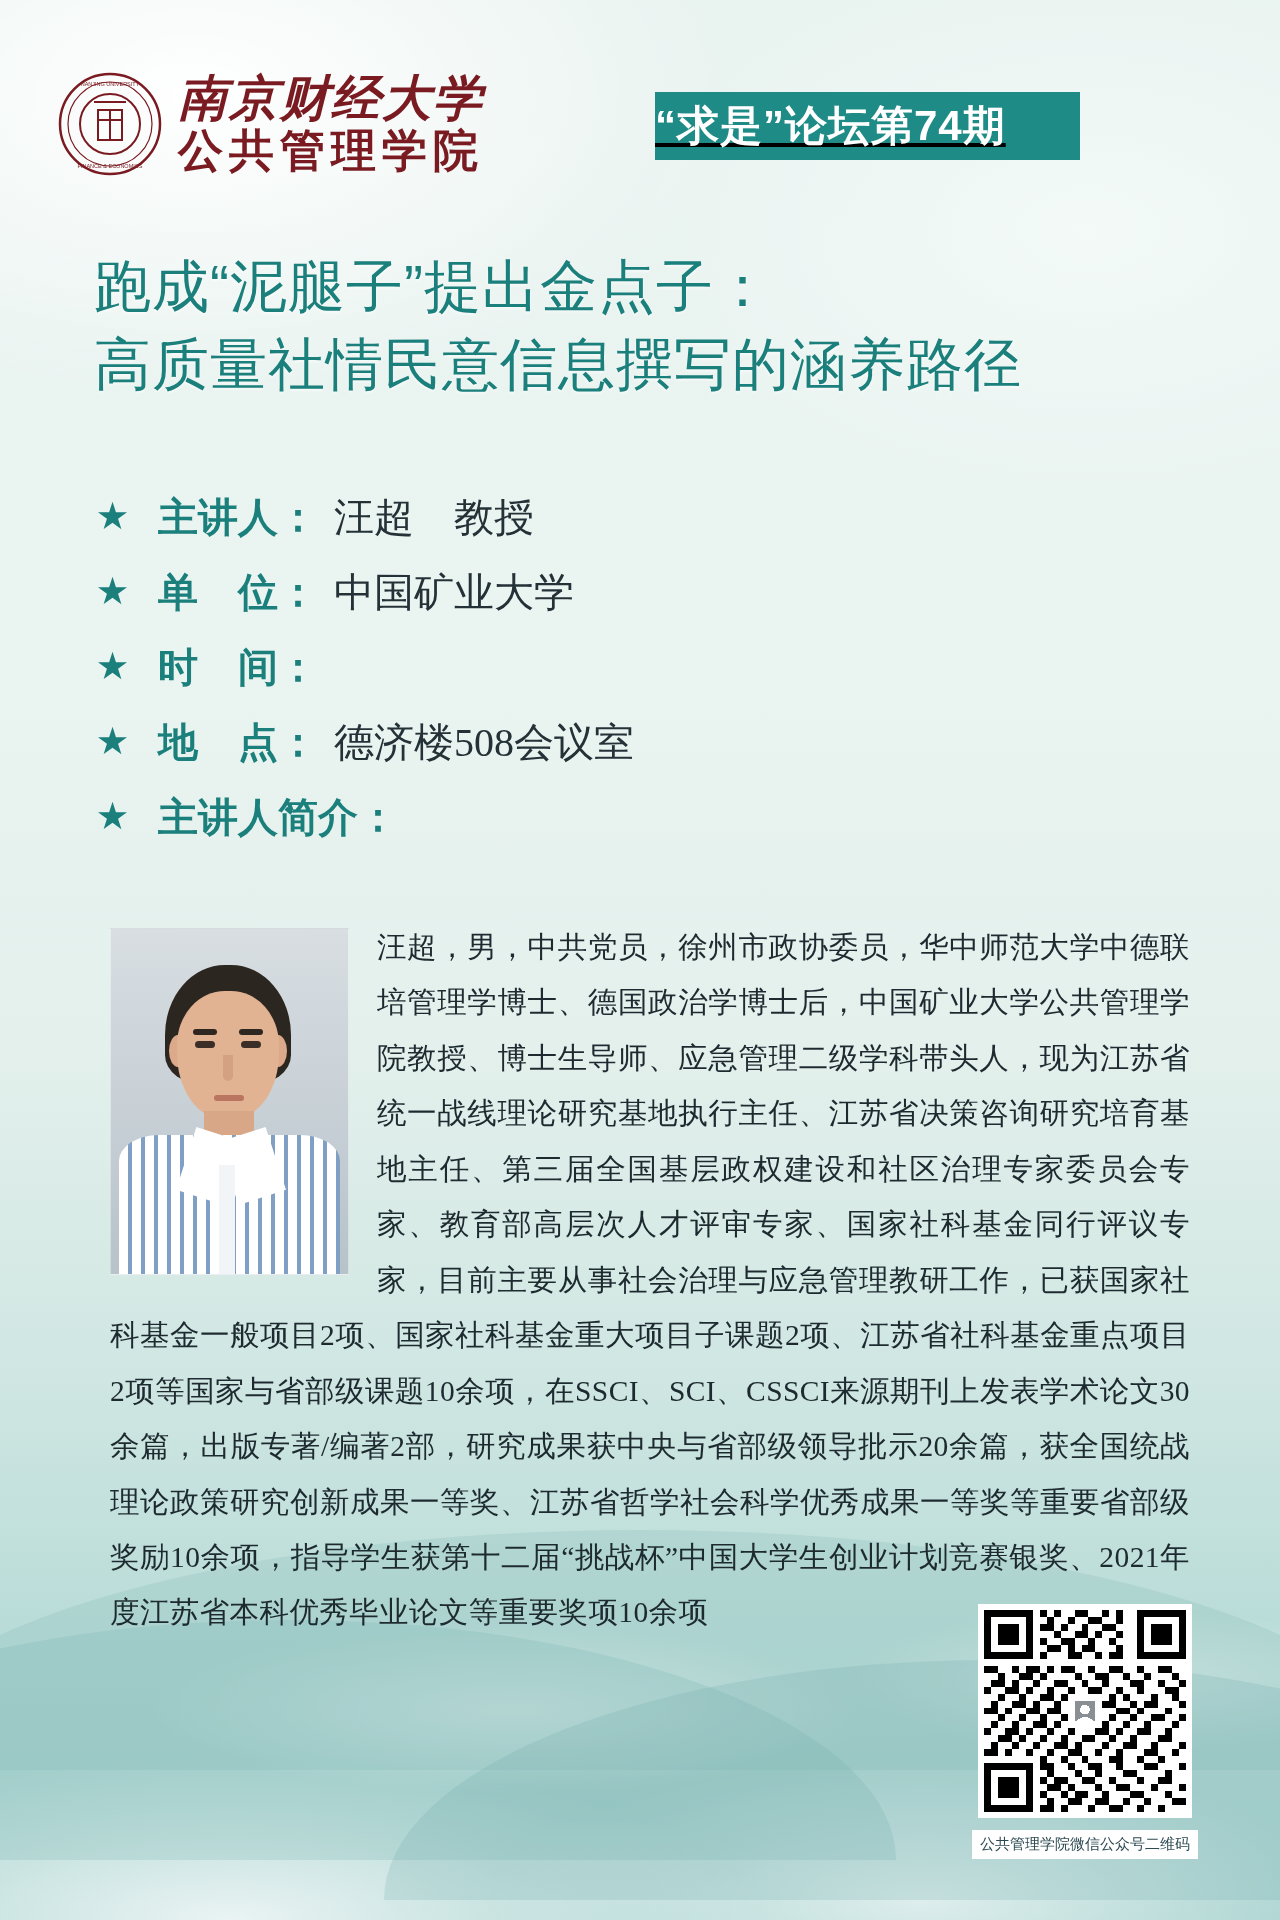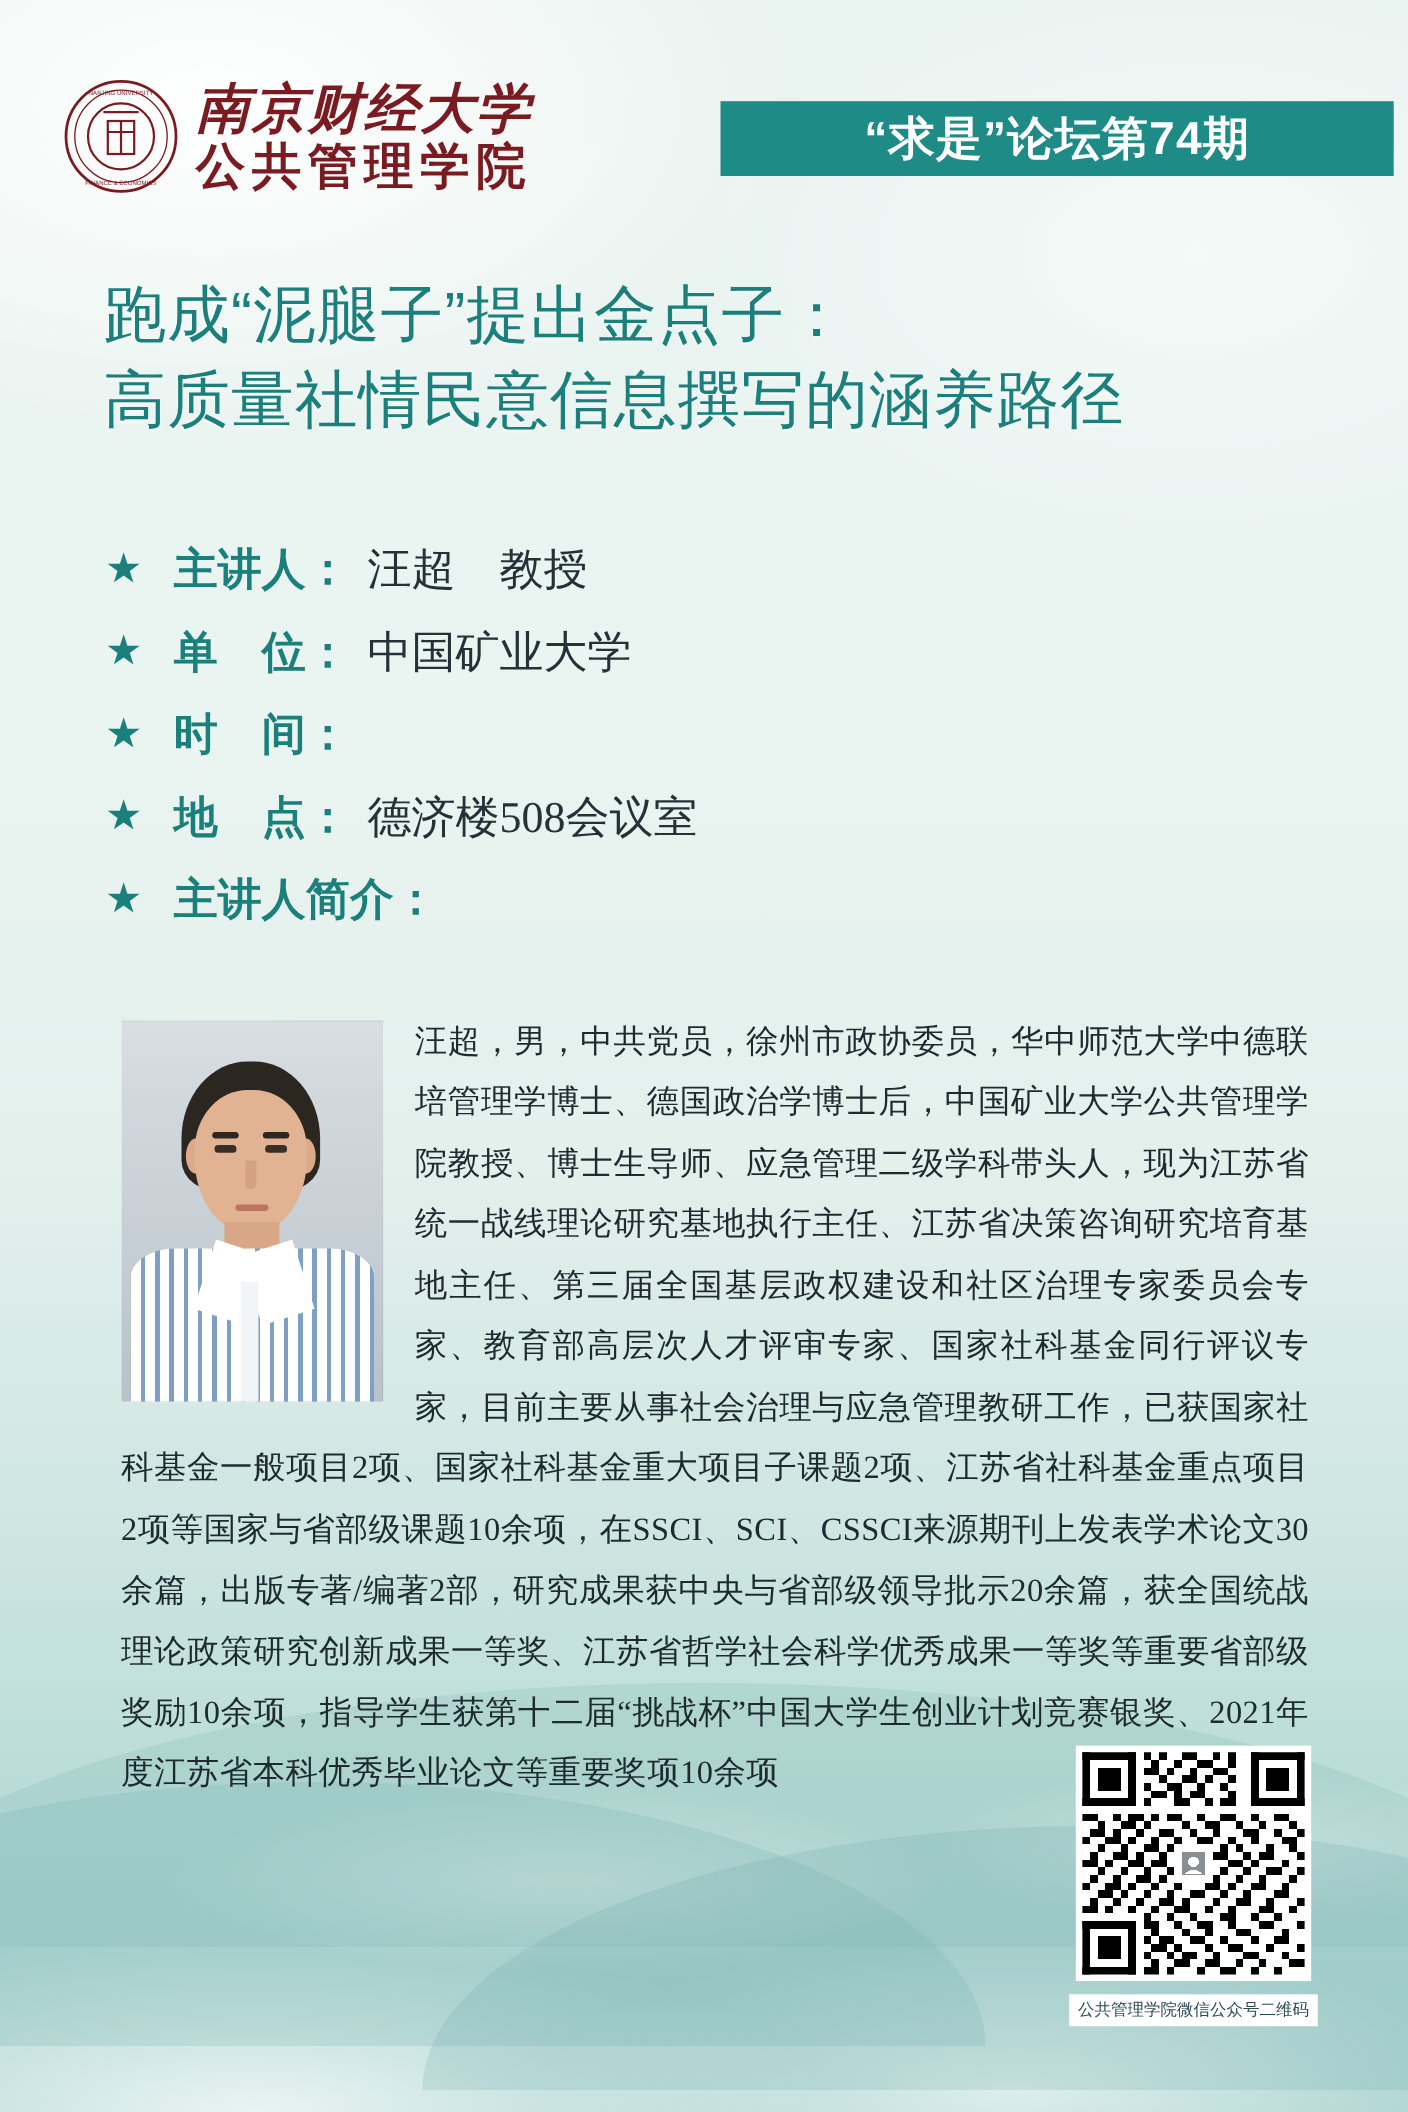--- a/index.html
+++ b/index.html
@@ -102,12 +102,13 @@
     position: absolute;
     left: 655px;
     top: 92px;
-    width: 612px;
+    width: 425px;
     height: 68px;
     background: #1f8b86;
     display: flex;
     align-items: center;
-    justify-content: center;
+    justify-content: flex-start;
+    text-decoration: underline;
   }
   .banner span {
     color: #ffffff;

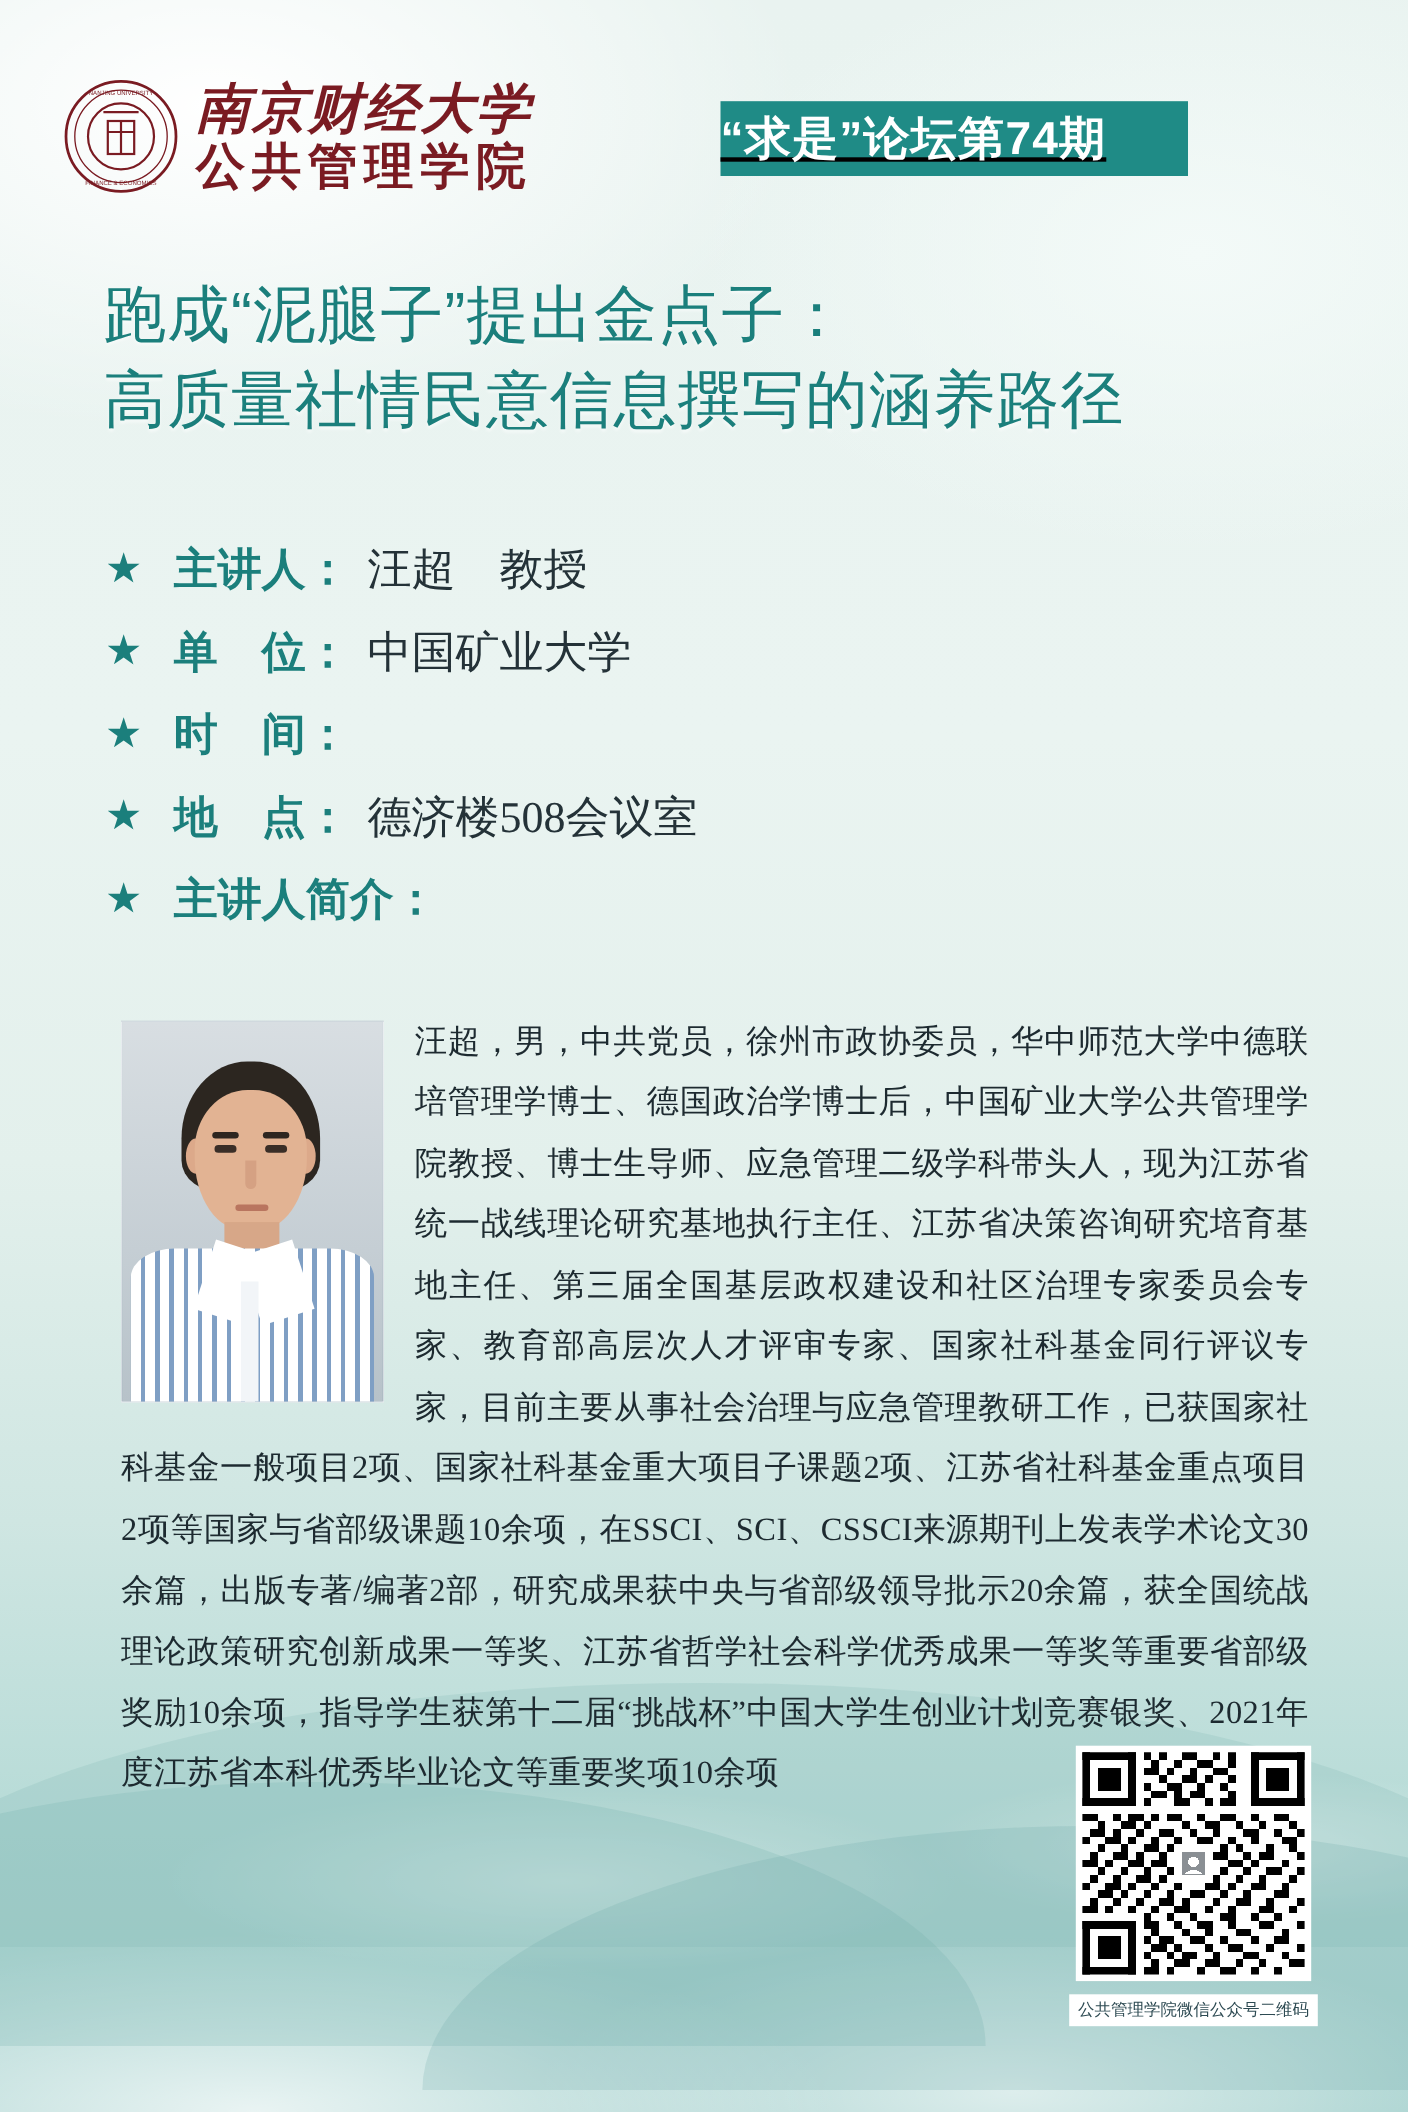--- a/index.html
+++ b/index.html
@@ -222,7 +222,7 @@
   .qr-block {
     position: absolute;
     right: 78px;
-    bottom: 78px;
+    bottom: 61px;
     width: 234px;
     text-align: center;
   }

